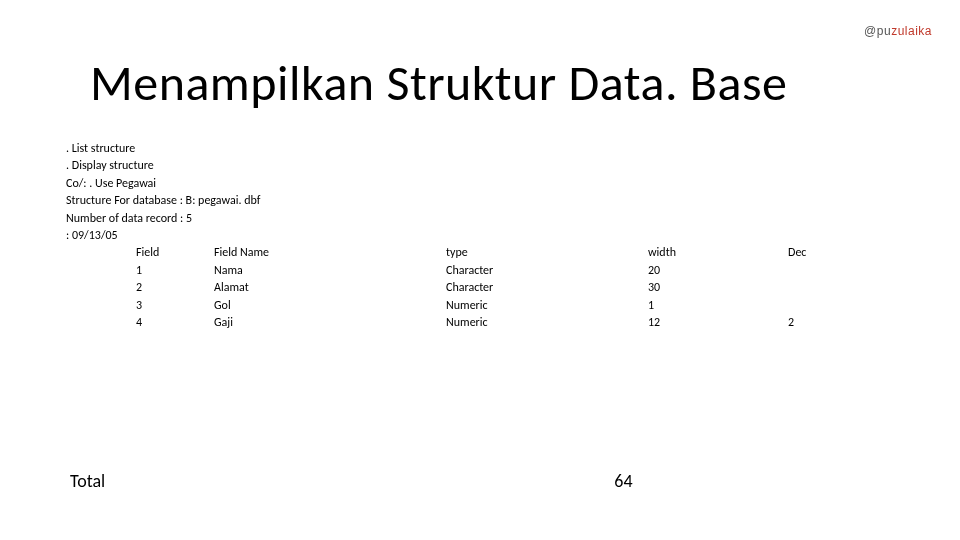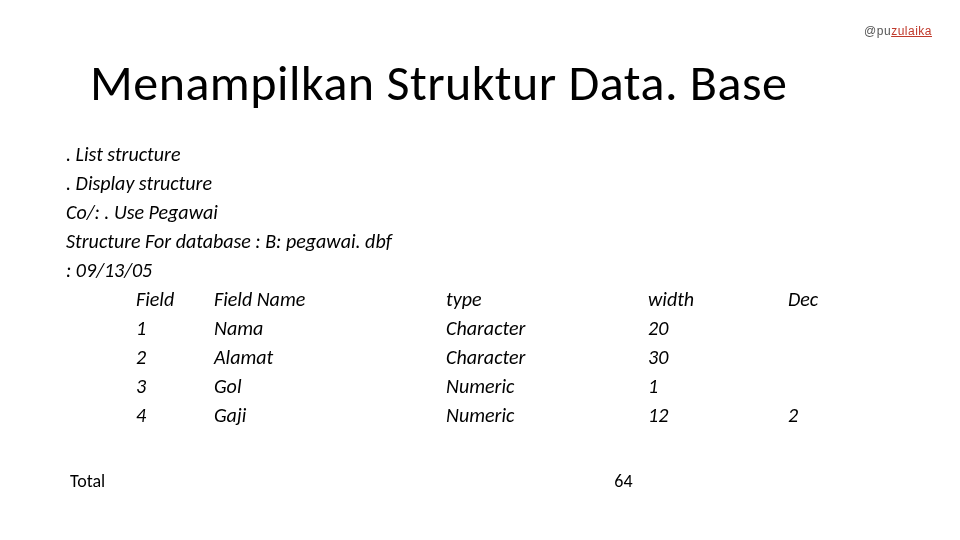--- a/index.html
+++ b/index.html
@@ -14,7 +14,7 @@
       font-family: "Comic Sans MS", cursive, sans-serif;
       letter-spacing: 0.5px;
     }
-    .watermark .hl { color: #c0392b; text-decoration: underline; }
+    .watermark .hl { color: #c0392b; }
 
     .title {
       position: absolute;

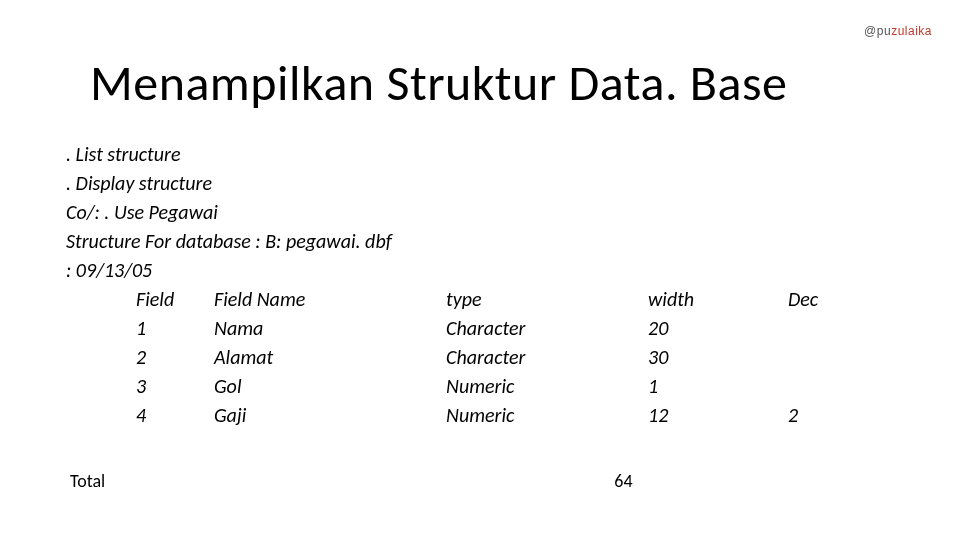--- a/index.html
+++ b/index.html
@@ -30,9 +30,8 @@
       position: absolute;
       top: 140px;
       left: 66px;
-      font-size: 20px;
+      font-size: 12px;
       line-height: 1.45;
-      font-style: italic;
     }
 
     .row { white-space: pre; display: flex; }

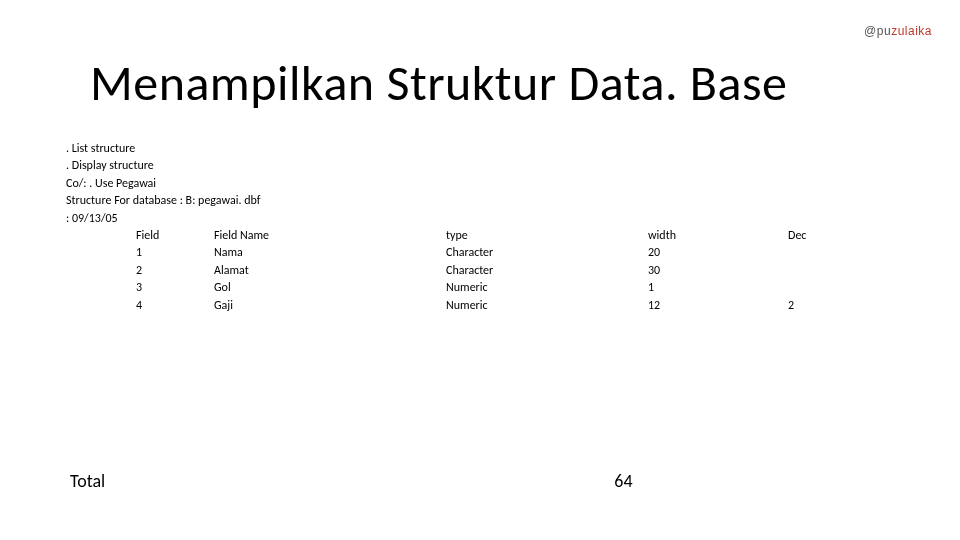--- a/index.html
+++ b/index.html
@@ -69,6 +69,7 @@
   <div class="row">. Display structure</div>
   <div class="row">Co/: . Use Pegawai</div>
   <div class="row"> <span>Structure For database : B: pegawai. dbf</span></div>
+  <div class="row"> <span>Number of data record : 5</span></div>
   <div class="row"> <span>: 09/13/05</span></div>
 
   <div class="row indent-field">

